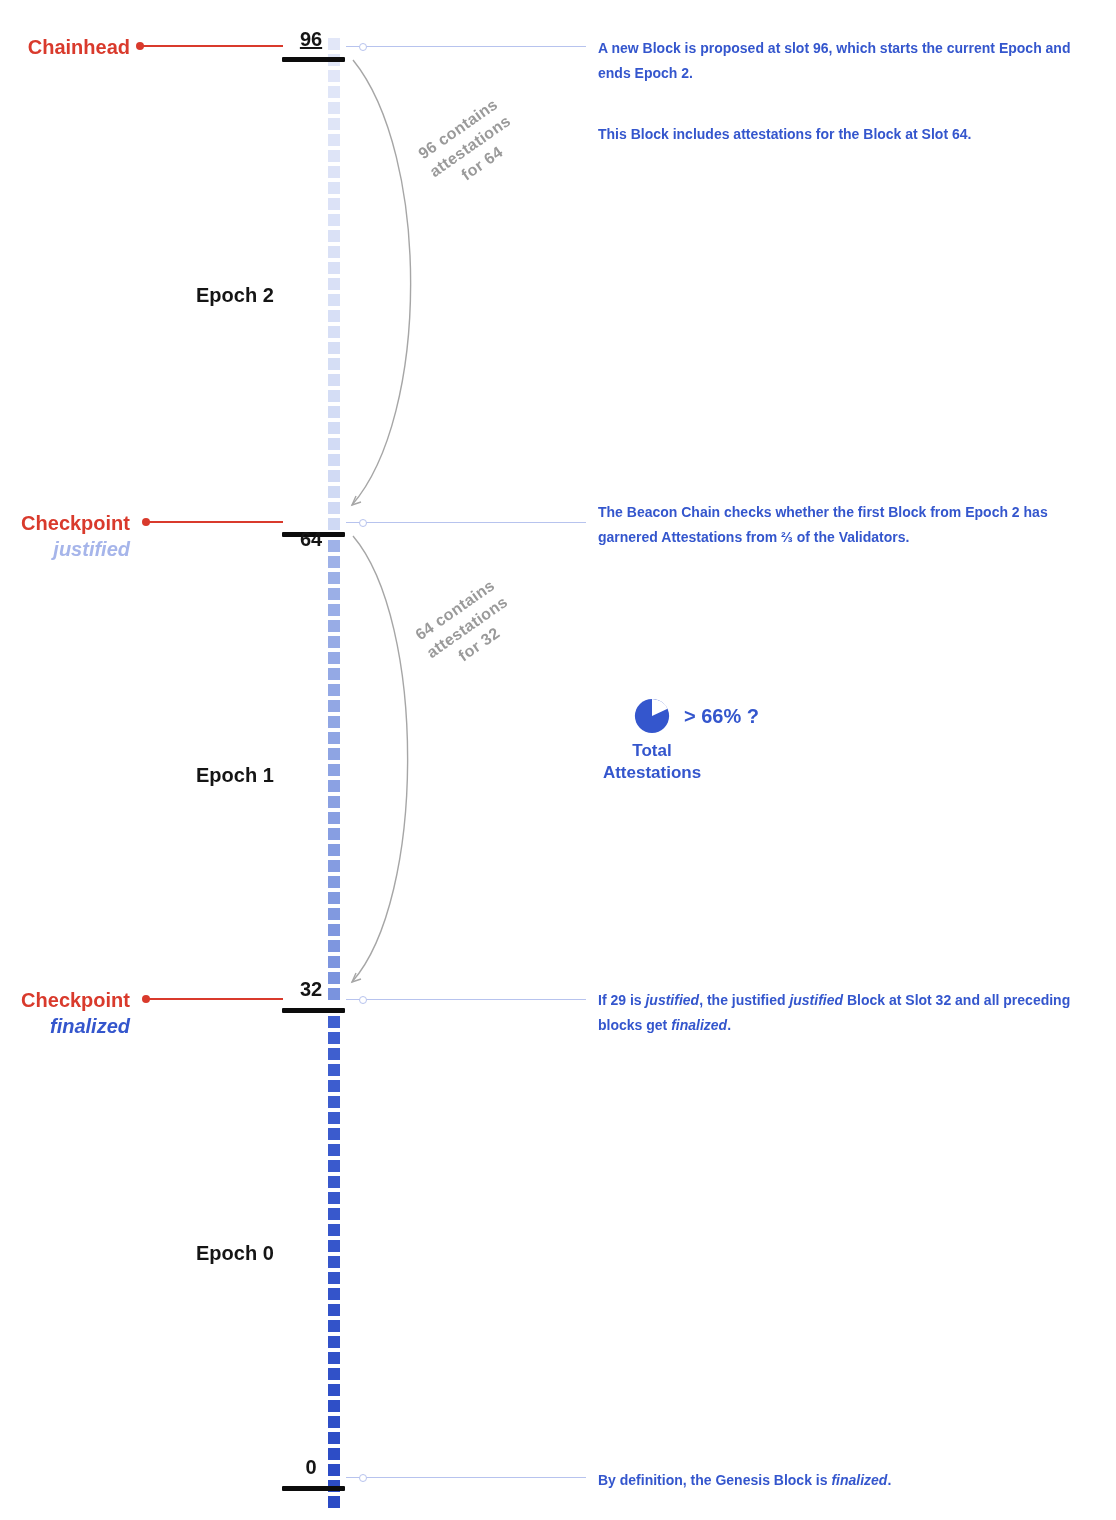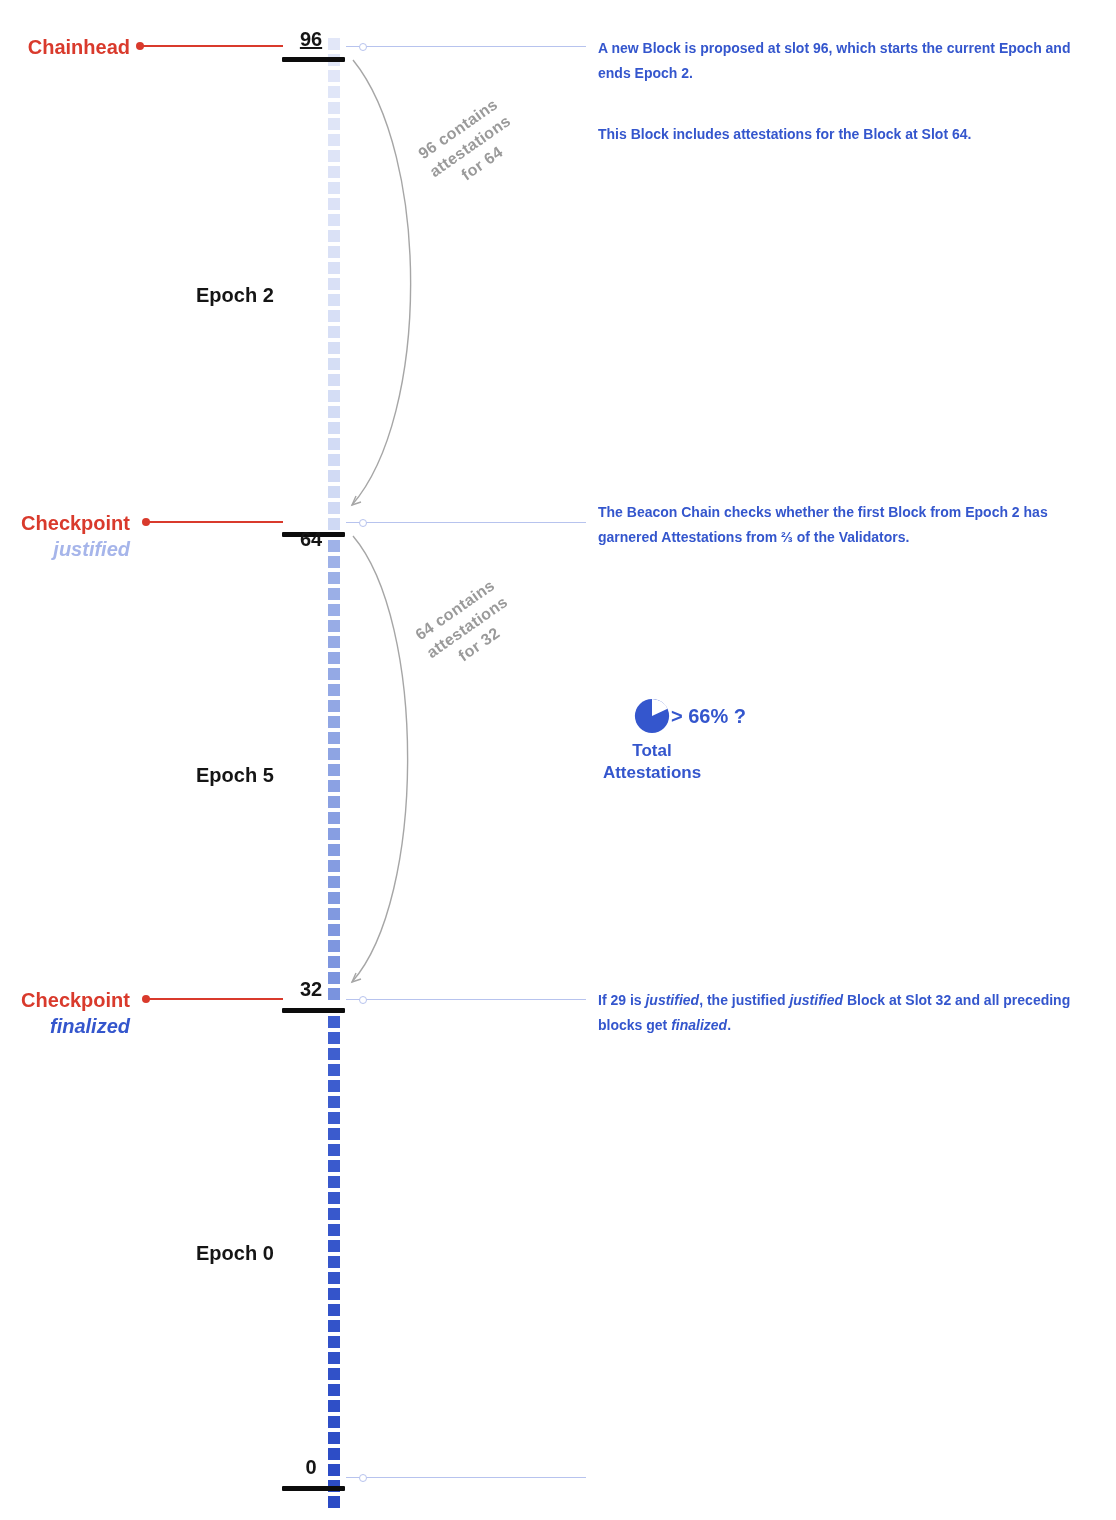--- a/index.html
+++ b/index.html
@@ -201,7 +201,7 @@
     <p>The Beacon Chain checks whether the first Block from Epoch 2 has garnered Attestations from ⅔ of the Validators.</p>
   </div>
 
-  <div class="abs" style="left:633px; top:697px; display:flex; align-items:center; ">
+  <div class="abs" style="left:633px; top:697px; display:flex; align-items:center; gap:13px;">
     <svg width="38" height="38" viewBox="0 0 40 40">
       <circle class="pie-fill" cx="20" cy="20" r="18"></circle>
       <path d="M20,20 L20,2 A18,18 0 0 1 36.4,12.3 Z" fill="#ffffff"></path>

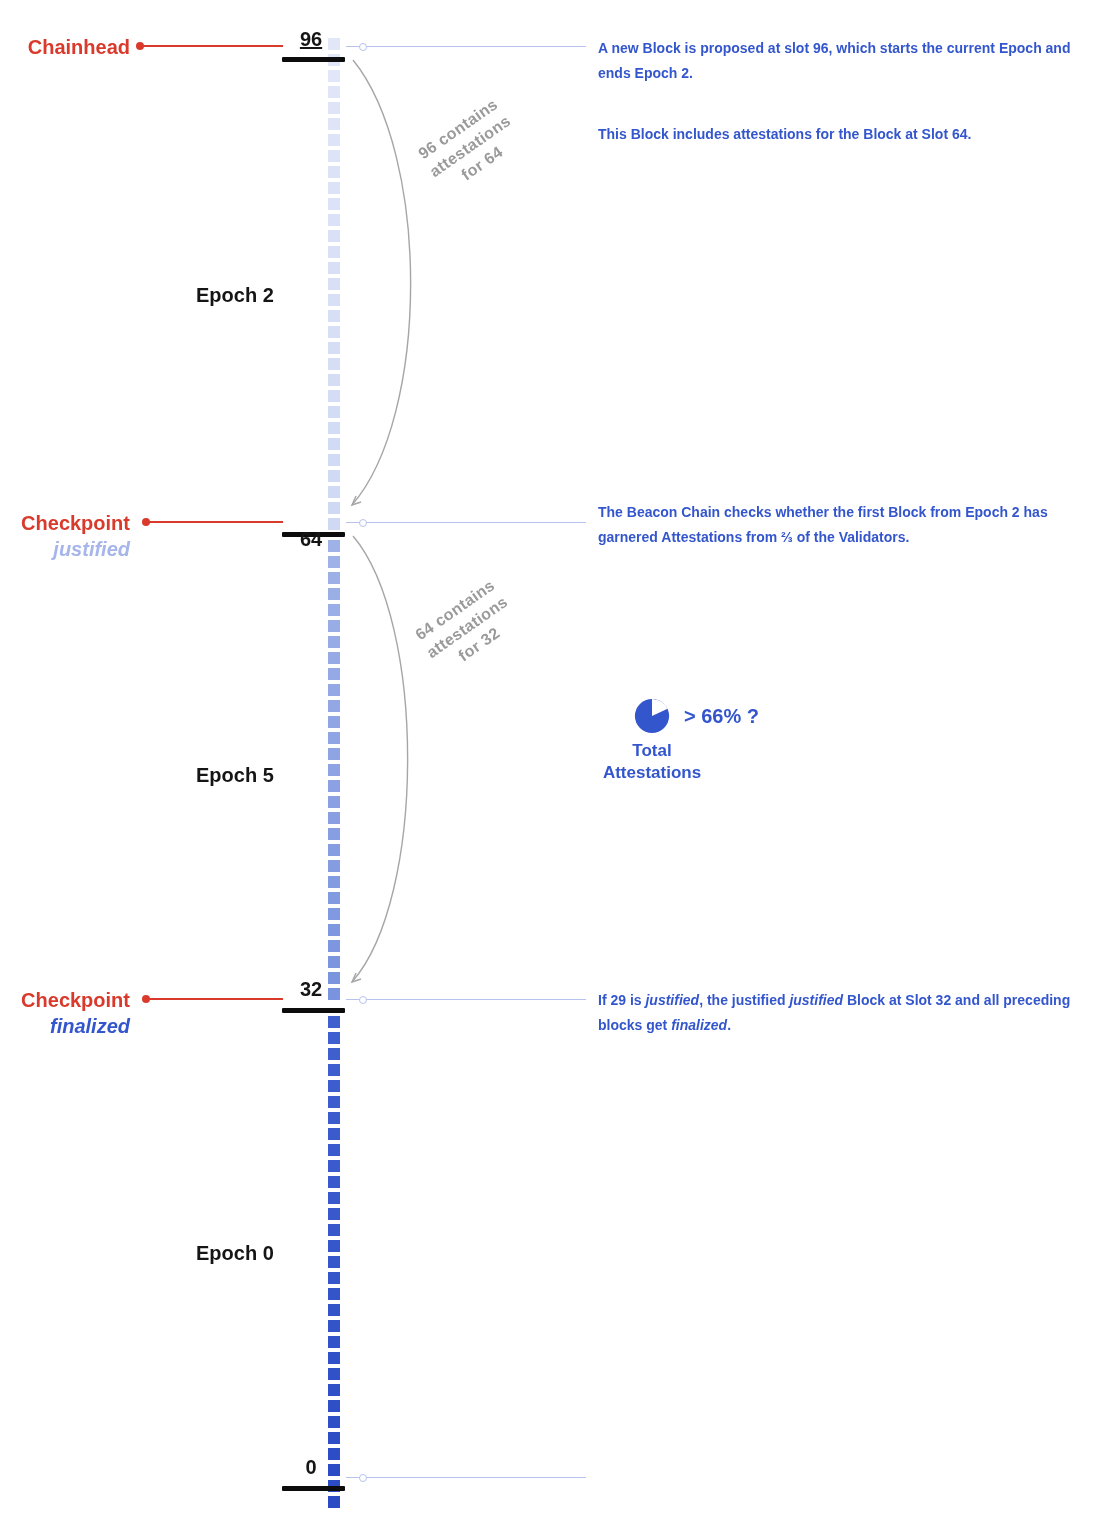--- a/index.html
+++ b/index.html
@@ -148,7 +148,7 @@
   <div class="abs slot-number" style="left:282px; top:1456px;">0</div>
 
   <div class="abs epoch-label" style="left:196px; top:284px;">Epoch 2</div>
-  <div class="abs epoch-label" style="left:196px; top:764px;">Epoch 5</div>
+  <div class="abs epoch-label" style="left:196px; top:764px;">Epoch 1</div>
   <div class="abs epoch-label" style="left:196px; top:1242px;">Epoch 0</div>
 
   <div class="abs left-label red-col" style="top:36px;">Chainhead</div>

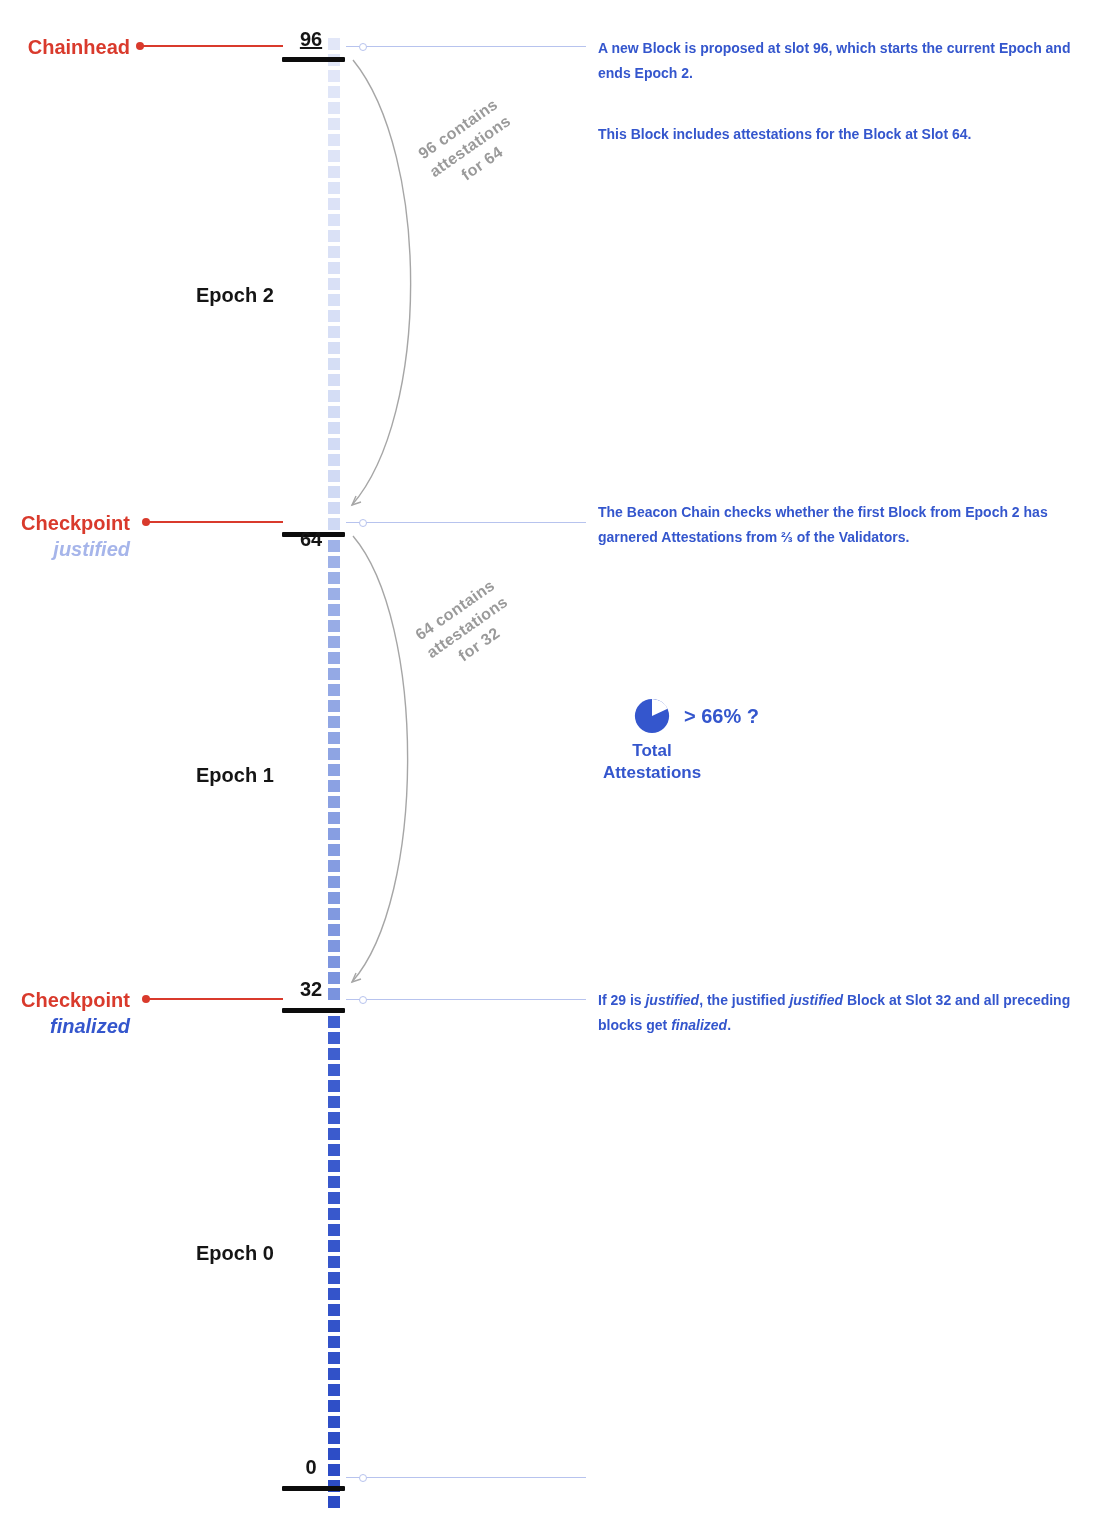--- a/index.html
+++ b/index.html
@@ -215,6 +215,7 @@
 
   <div class="abs blue-text" style="left:598px; top:988px; width:512px;"><span>If 29 is </span><span class="it">justified</span><span>, the justified </span><span class="it">justified</span><span> Block at Slot 32 and all preceding blocks get </span><span class="it">finalized</span><span>.</span></div>
 
+  <div class="abs blue-text" style="left:598px; top:1468px; width:512px;"><span>By definition, the Genesis Block is </span><span class="it">finalized</span><span>.</span></div>
 
 </div>
 

